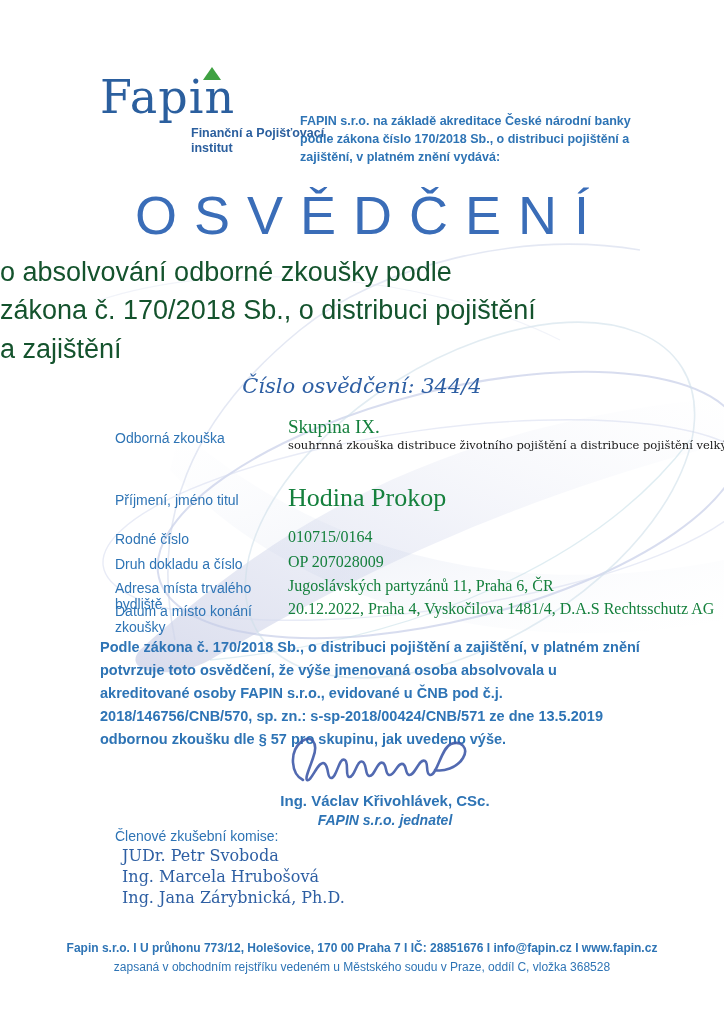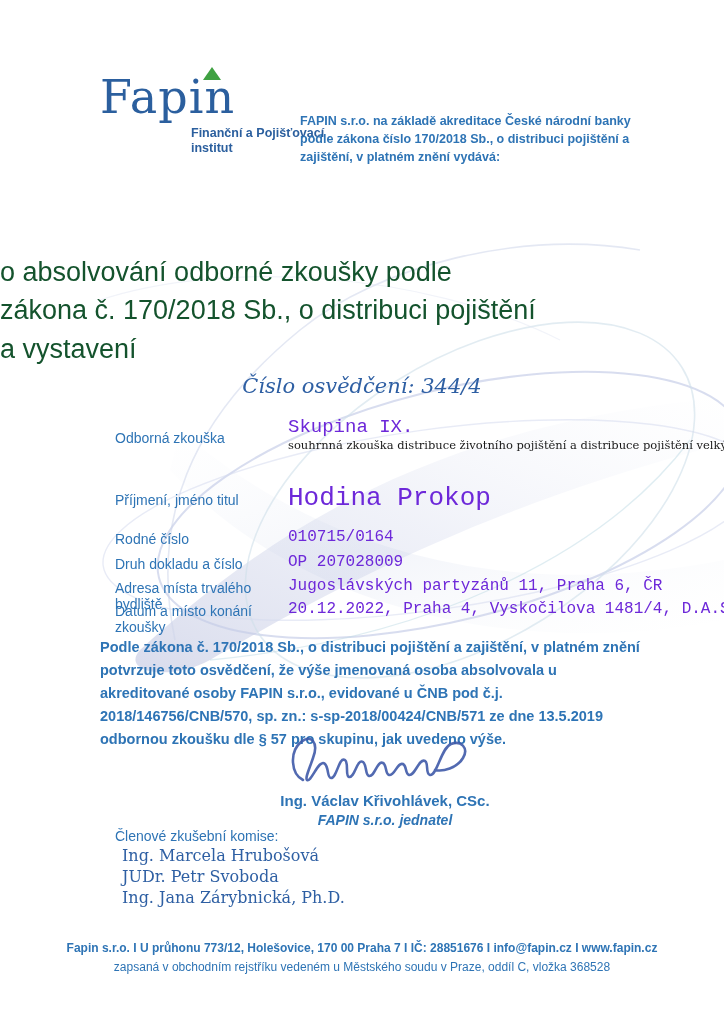--- a/index.html
+++ b/index.html
@@ -142,6 +142,7 @@
 
   <div class="header-intro"><span>FAPIN</span><span> s.r.o. na základě akreditace České národní banky podle zákona číslo 170/2018 Sb., o distribuci pojištění a zajištění, v platném znění vydává:</span></div>
 
+  <div class="title">OSVĚDČENÍ</div>
 
   <div class="subtitle">
     <div>o absolvování odborné zkoušky podle</div>

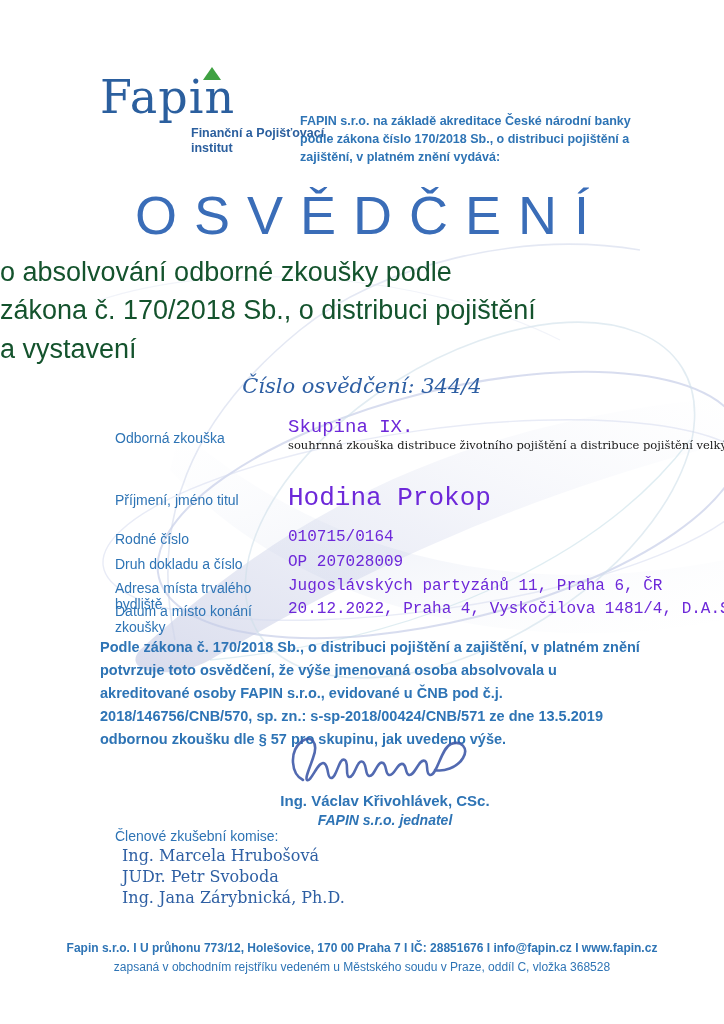--- a/index.html
+++ b/index.html
@@ -147,7 +147,7 @@
   <div class="subtitle">
     <div>o absolvování odborné zkoušky podle</div>
     <div>zákona č. 170/2018 Sb., o distribuci pojištění</div>
-    <div>a vystavení</div>
+    <div>a zajištění</div>
   </div>
 
   <div class="cert-number"><span>Číslo osvědčení:</span>

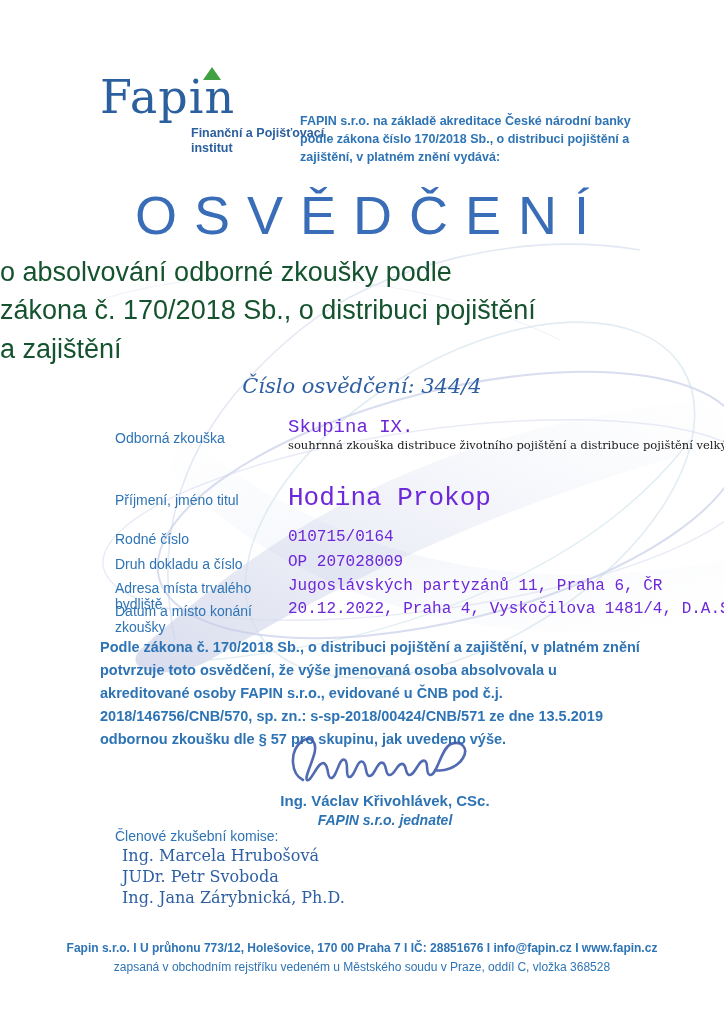--- a/index.html
+++ b/index.html
@@ -60,8 +60,8 @@
   }
   .fvalue{
     position:absolute;left:173px;top:-3px;width:390px;
-    font-family:Liberation Mono, monospace;
-    font-size:16px;color:#6d28d9;white-space:nowrap;
+    font-family:Liberation Serif, serif;
+    font-size:16px;color:#15803d;white-space:nowrap;
   }
   .fvalue-big{font-size:19px;}
   .fvalue-name{font-size:26px;top:-9px;}

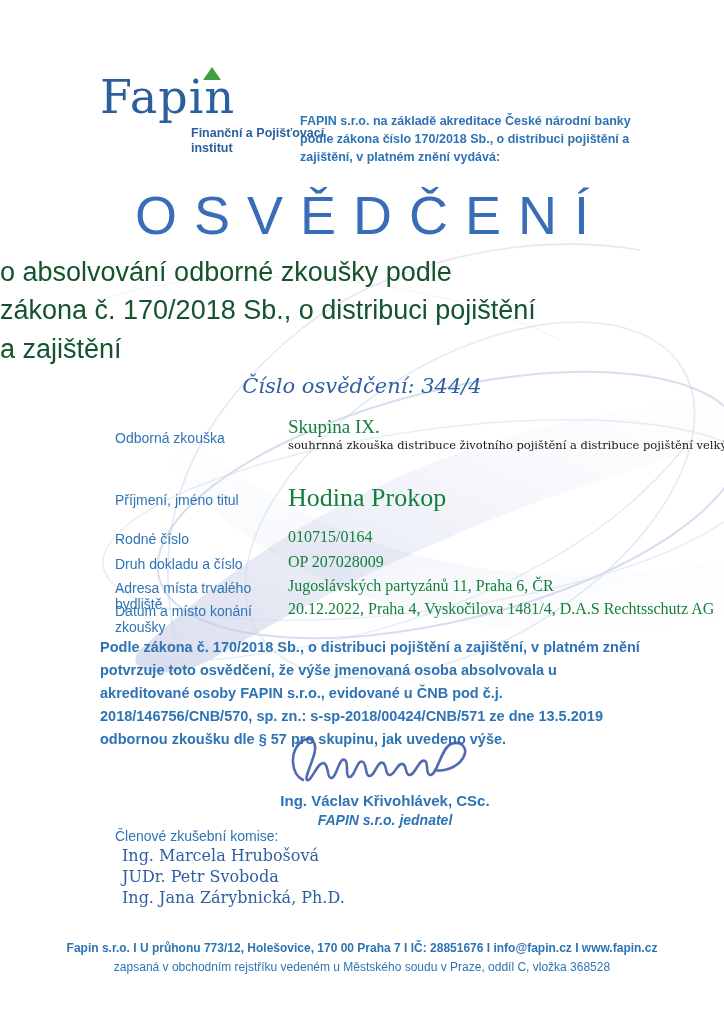--- a/index.html
+++ b/index.html
@@ -200,8 +200,8 @@
 
   <div class="committee">
     <div class="committee-heading">Členové zkušební komise:</div>
+    <div class="committee-member">JUDr. Petr Svoboda</div>
     <div class="committee-member">Ing. Marcela Hrubošová</div>
-    <div class="committee-member">JUDr. Petr Svoboda</div>
     <div class="committee-member">Ing. Jana Zárybnická, Ph.D.</div>
   </div>
 

